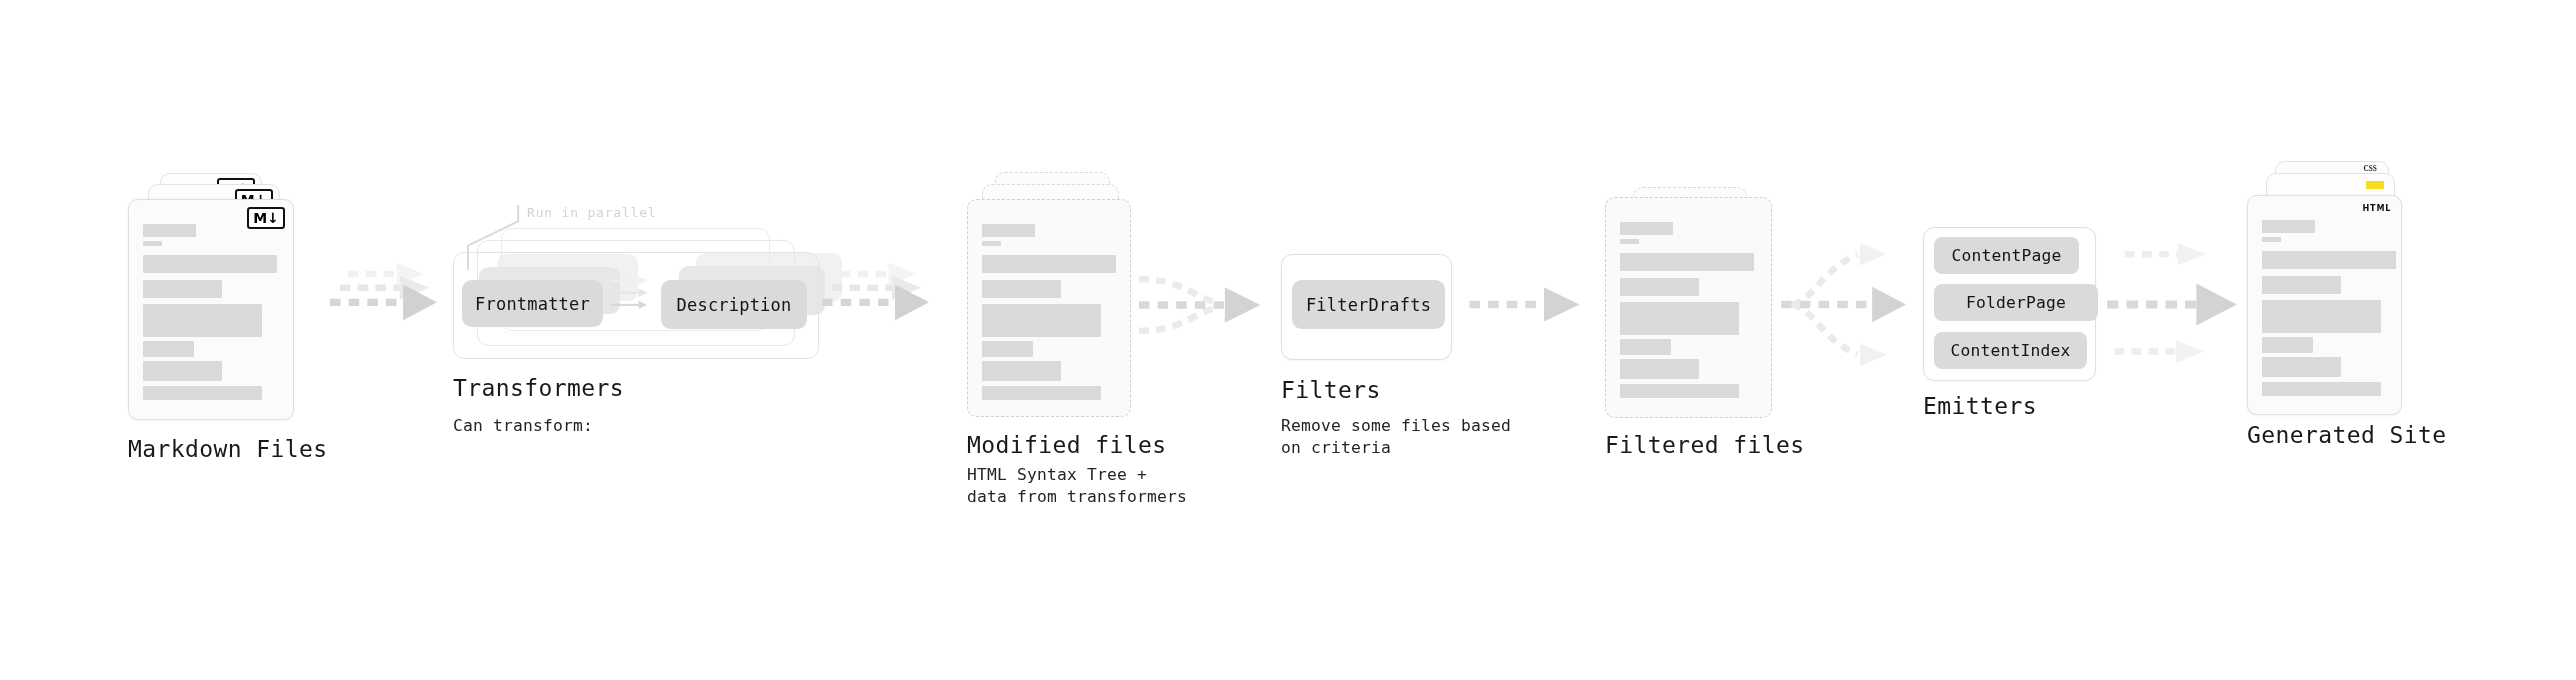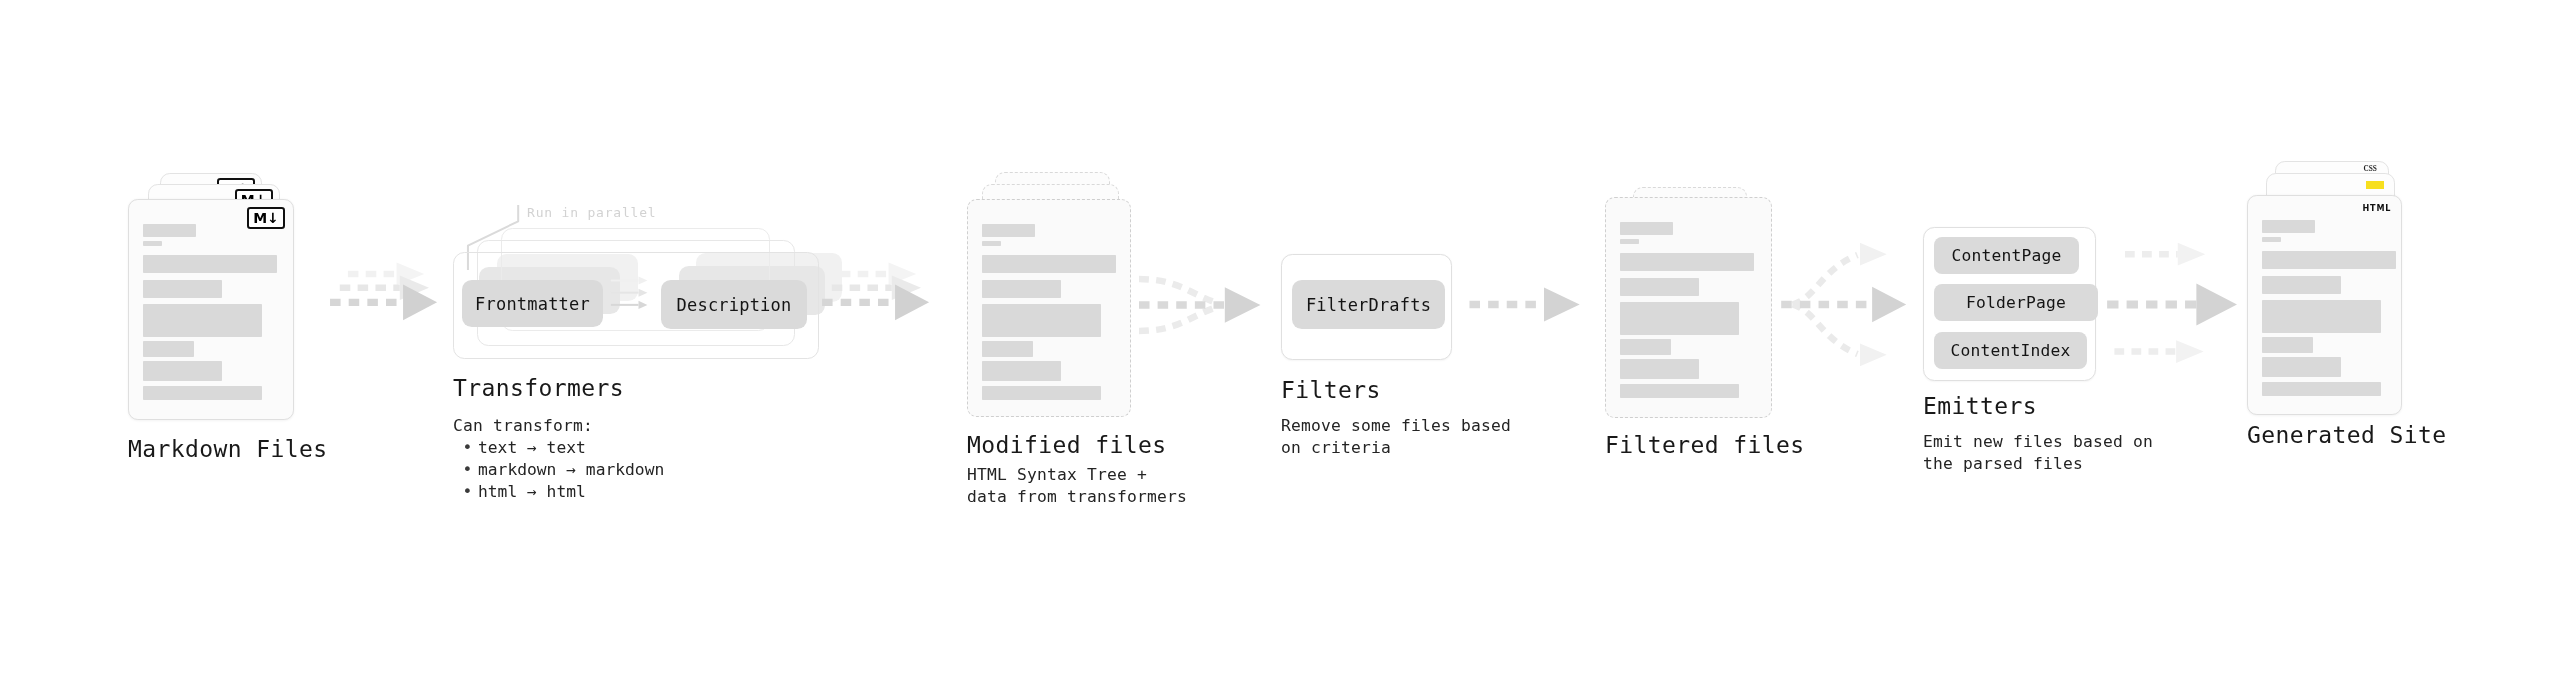--- a/index.html
+++ b/index.html
@@ -128,11 +128,6 @@
   </div>
   <div class="stage-label" style="left:453px;top:375px;">Transformers</div>
   <div class="caption" style="left:453px;top:415px;">Can transform:</div>
-  <ul class="bullets" style="left:457px;top:437px;">
-    <li><span class="bullet">•</span><span>text → text</span></li>
-    <li><span class="bullet">•</span><span>markdown → markdown</span></li>
-    <li><span class="bullet">•</span><span>html → html</span></li>
-  </ul>
 
   <svg style="left:817px;top:261px;" width="122" height="73" viewBox="0 0 150 90">
     <path d="M28,16 H88" stroke="#f1f1f1" stroke-width="8" stroke-dasharray="13 9" fill="none"></path>

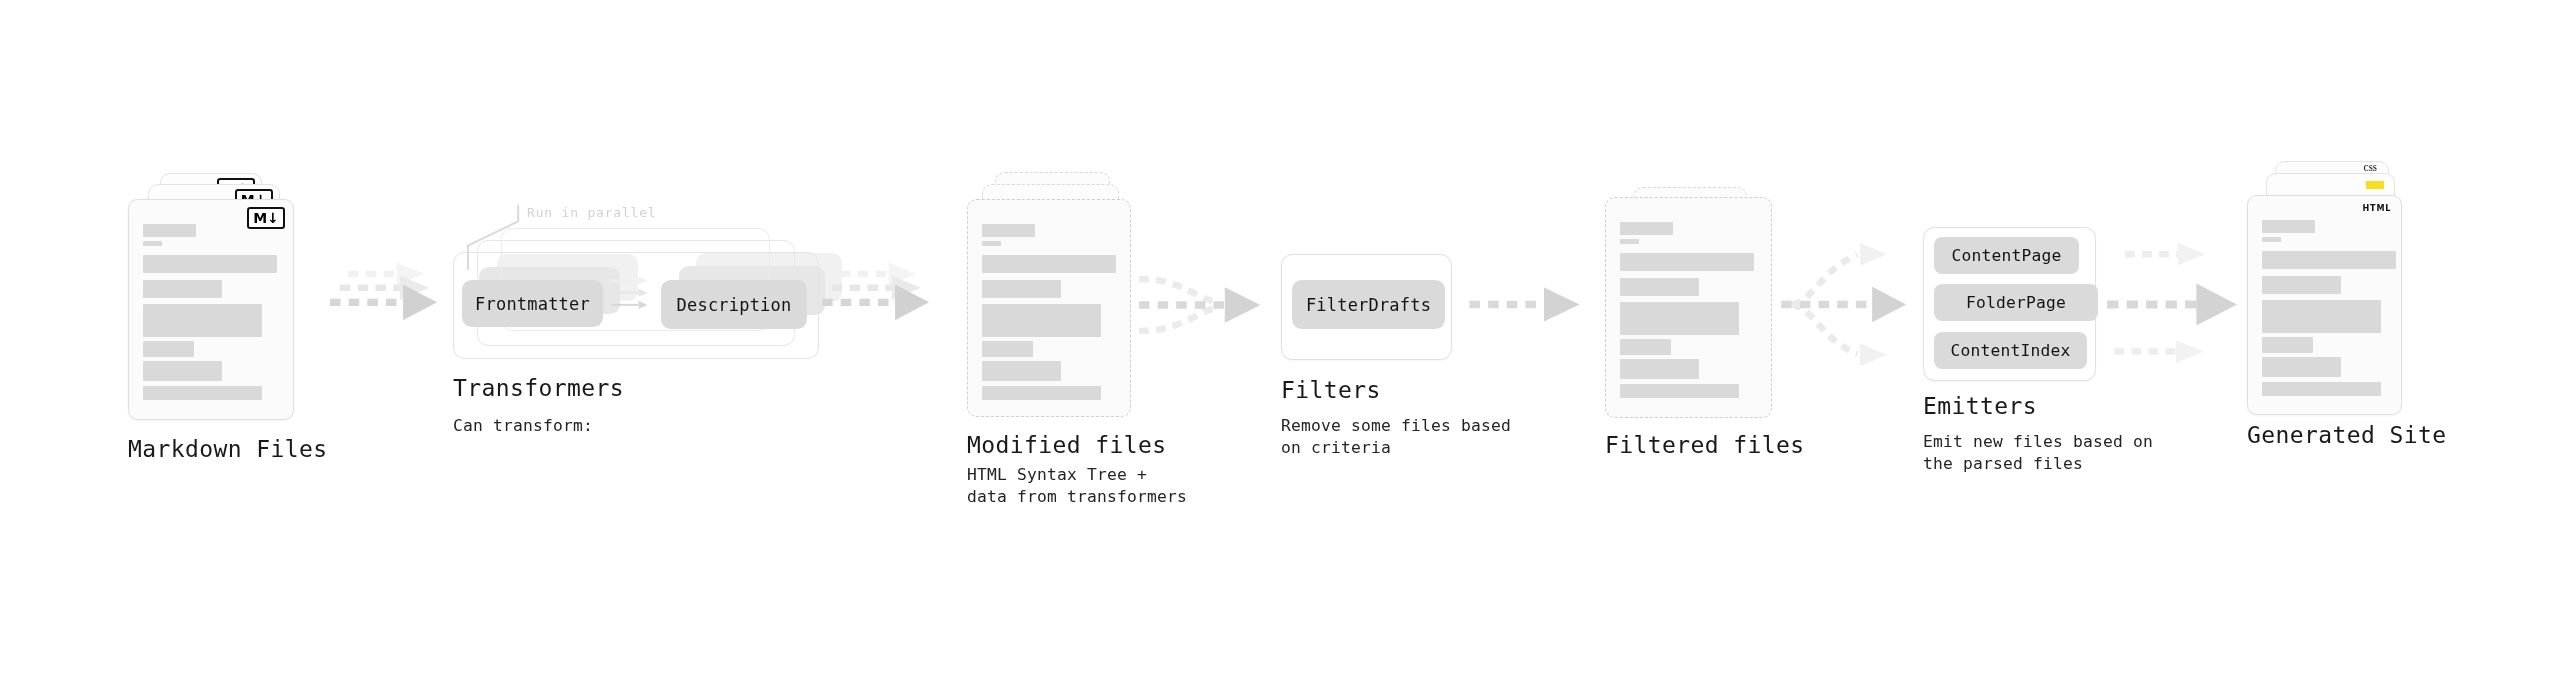--- a/index.html
+++ b/index.html
@@ -211,8 +211,6 @@
     <div class="chip small" style="left:1934px;top:332px;width:153px;height:37px;">ContentIndex</div>
   </div>
   <div class="stage-label" style="left:1923px;top:393px;">Emitters</div>
-  <div class="caption" style="left:1923px;top:431px;">Emit new files based on
-the parsed files</div>
 
   <svg style="left:2080px;top:242px;" width="163" height="125" viewBox="0 0 200 154">
     <path d="M55,15 H120" stroke="#ededed" stroke-width="8" stroke-dasharray="12 9" fill="none"></path>

